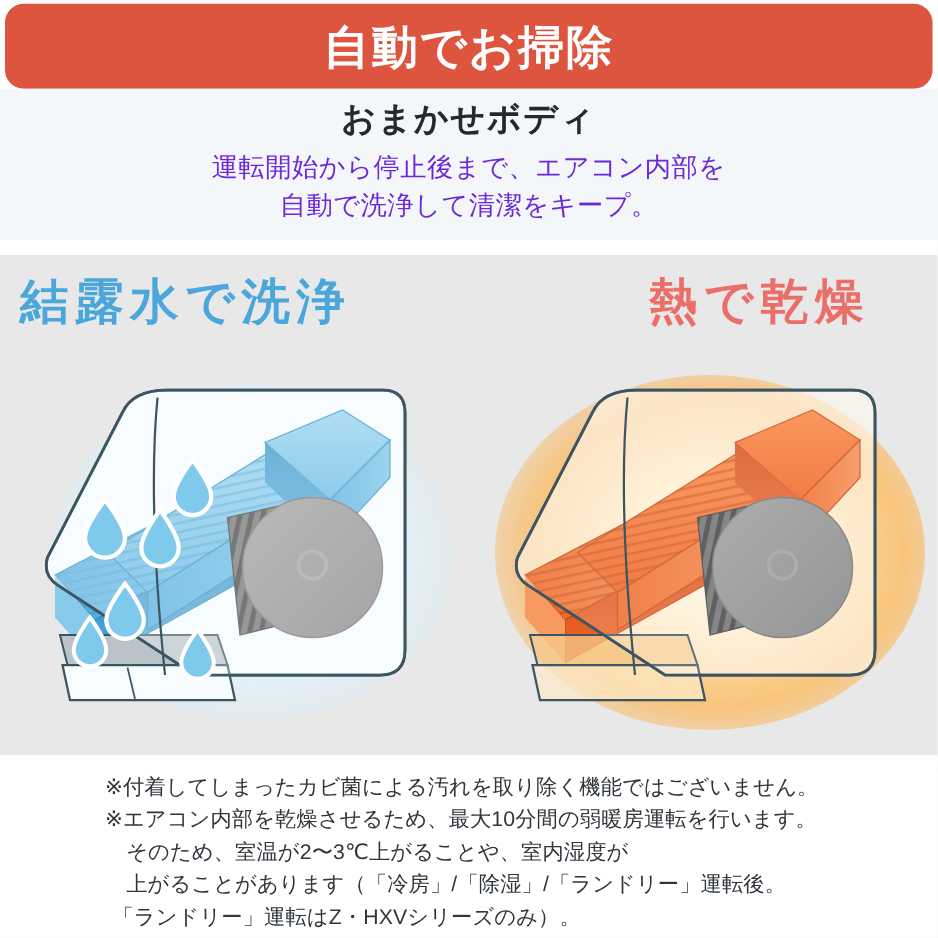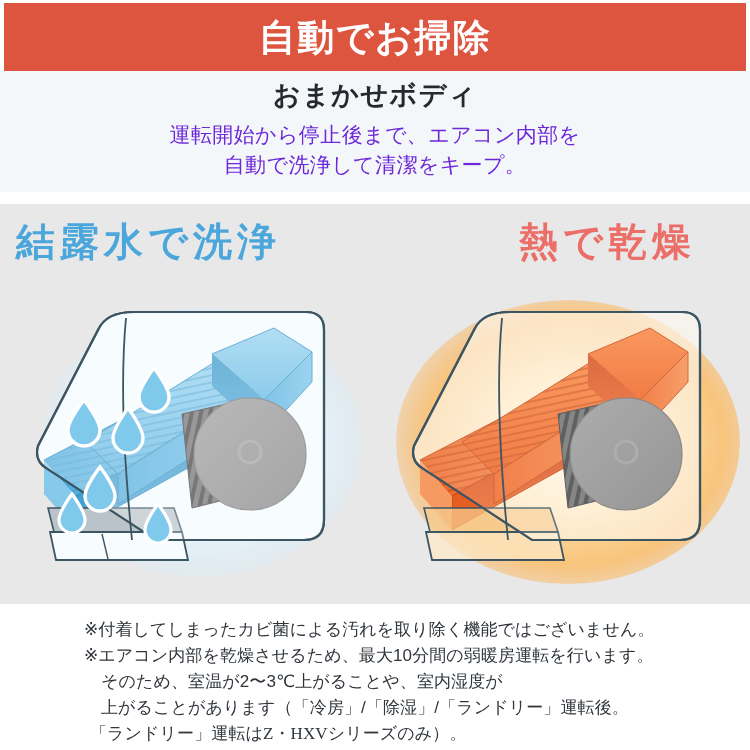--- a/index.html
+++ b/index.html
@@ -36,6 +36,7 @@
     display: flex;
     align-items: center;
     justify-content: center;
+    border-radius: 15px;
   }
   .banner-title {
     color: #ffffff;

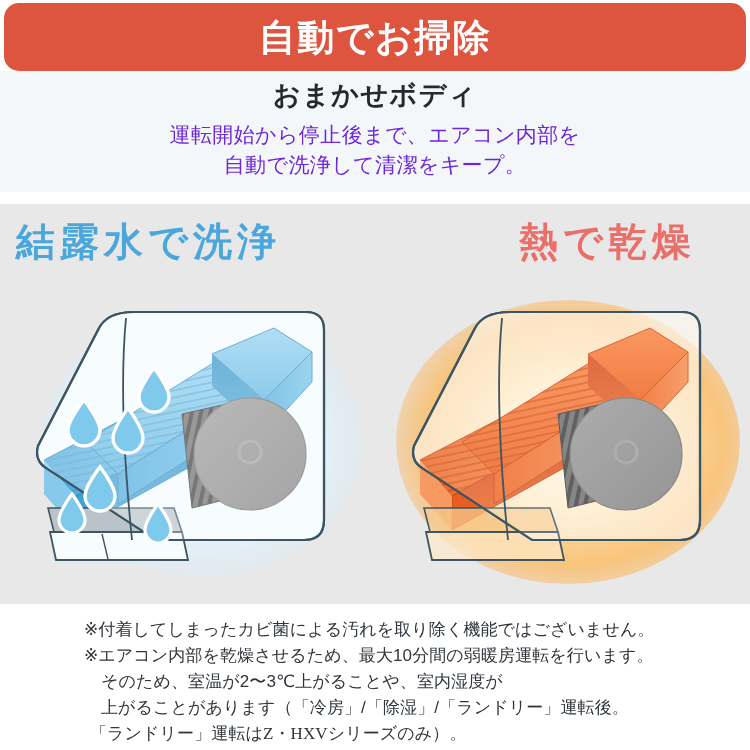--- a/index.html
+++ b/index.html
@@ -126,7 +126,7 @@
     white-space: nowrap;
   }
   .note-line.indent { padding-left: 17px; }
-  .note-line.indent2 { padding-left: 6px; font-family: Liberation Serif, serif; }
+  .note-line.indent2 { padding-left: 6px; }
 </style>
 </head>
 <body>

